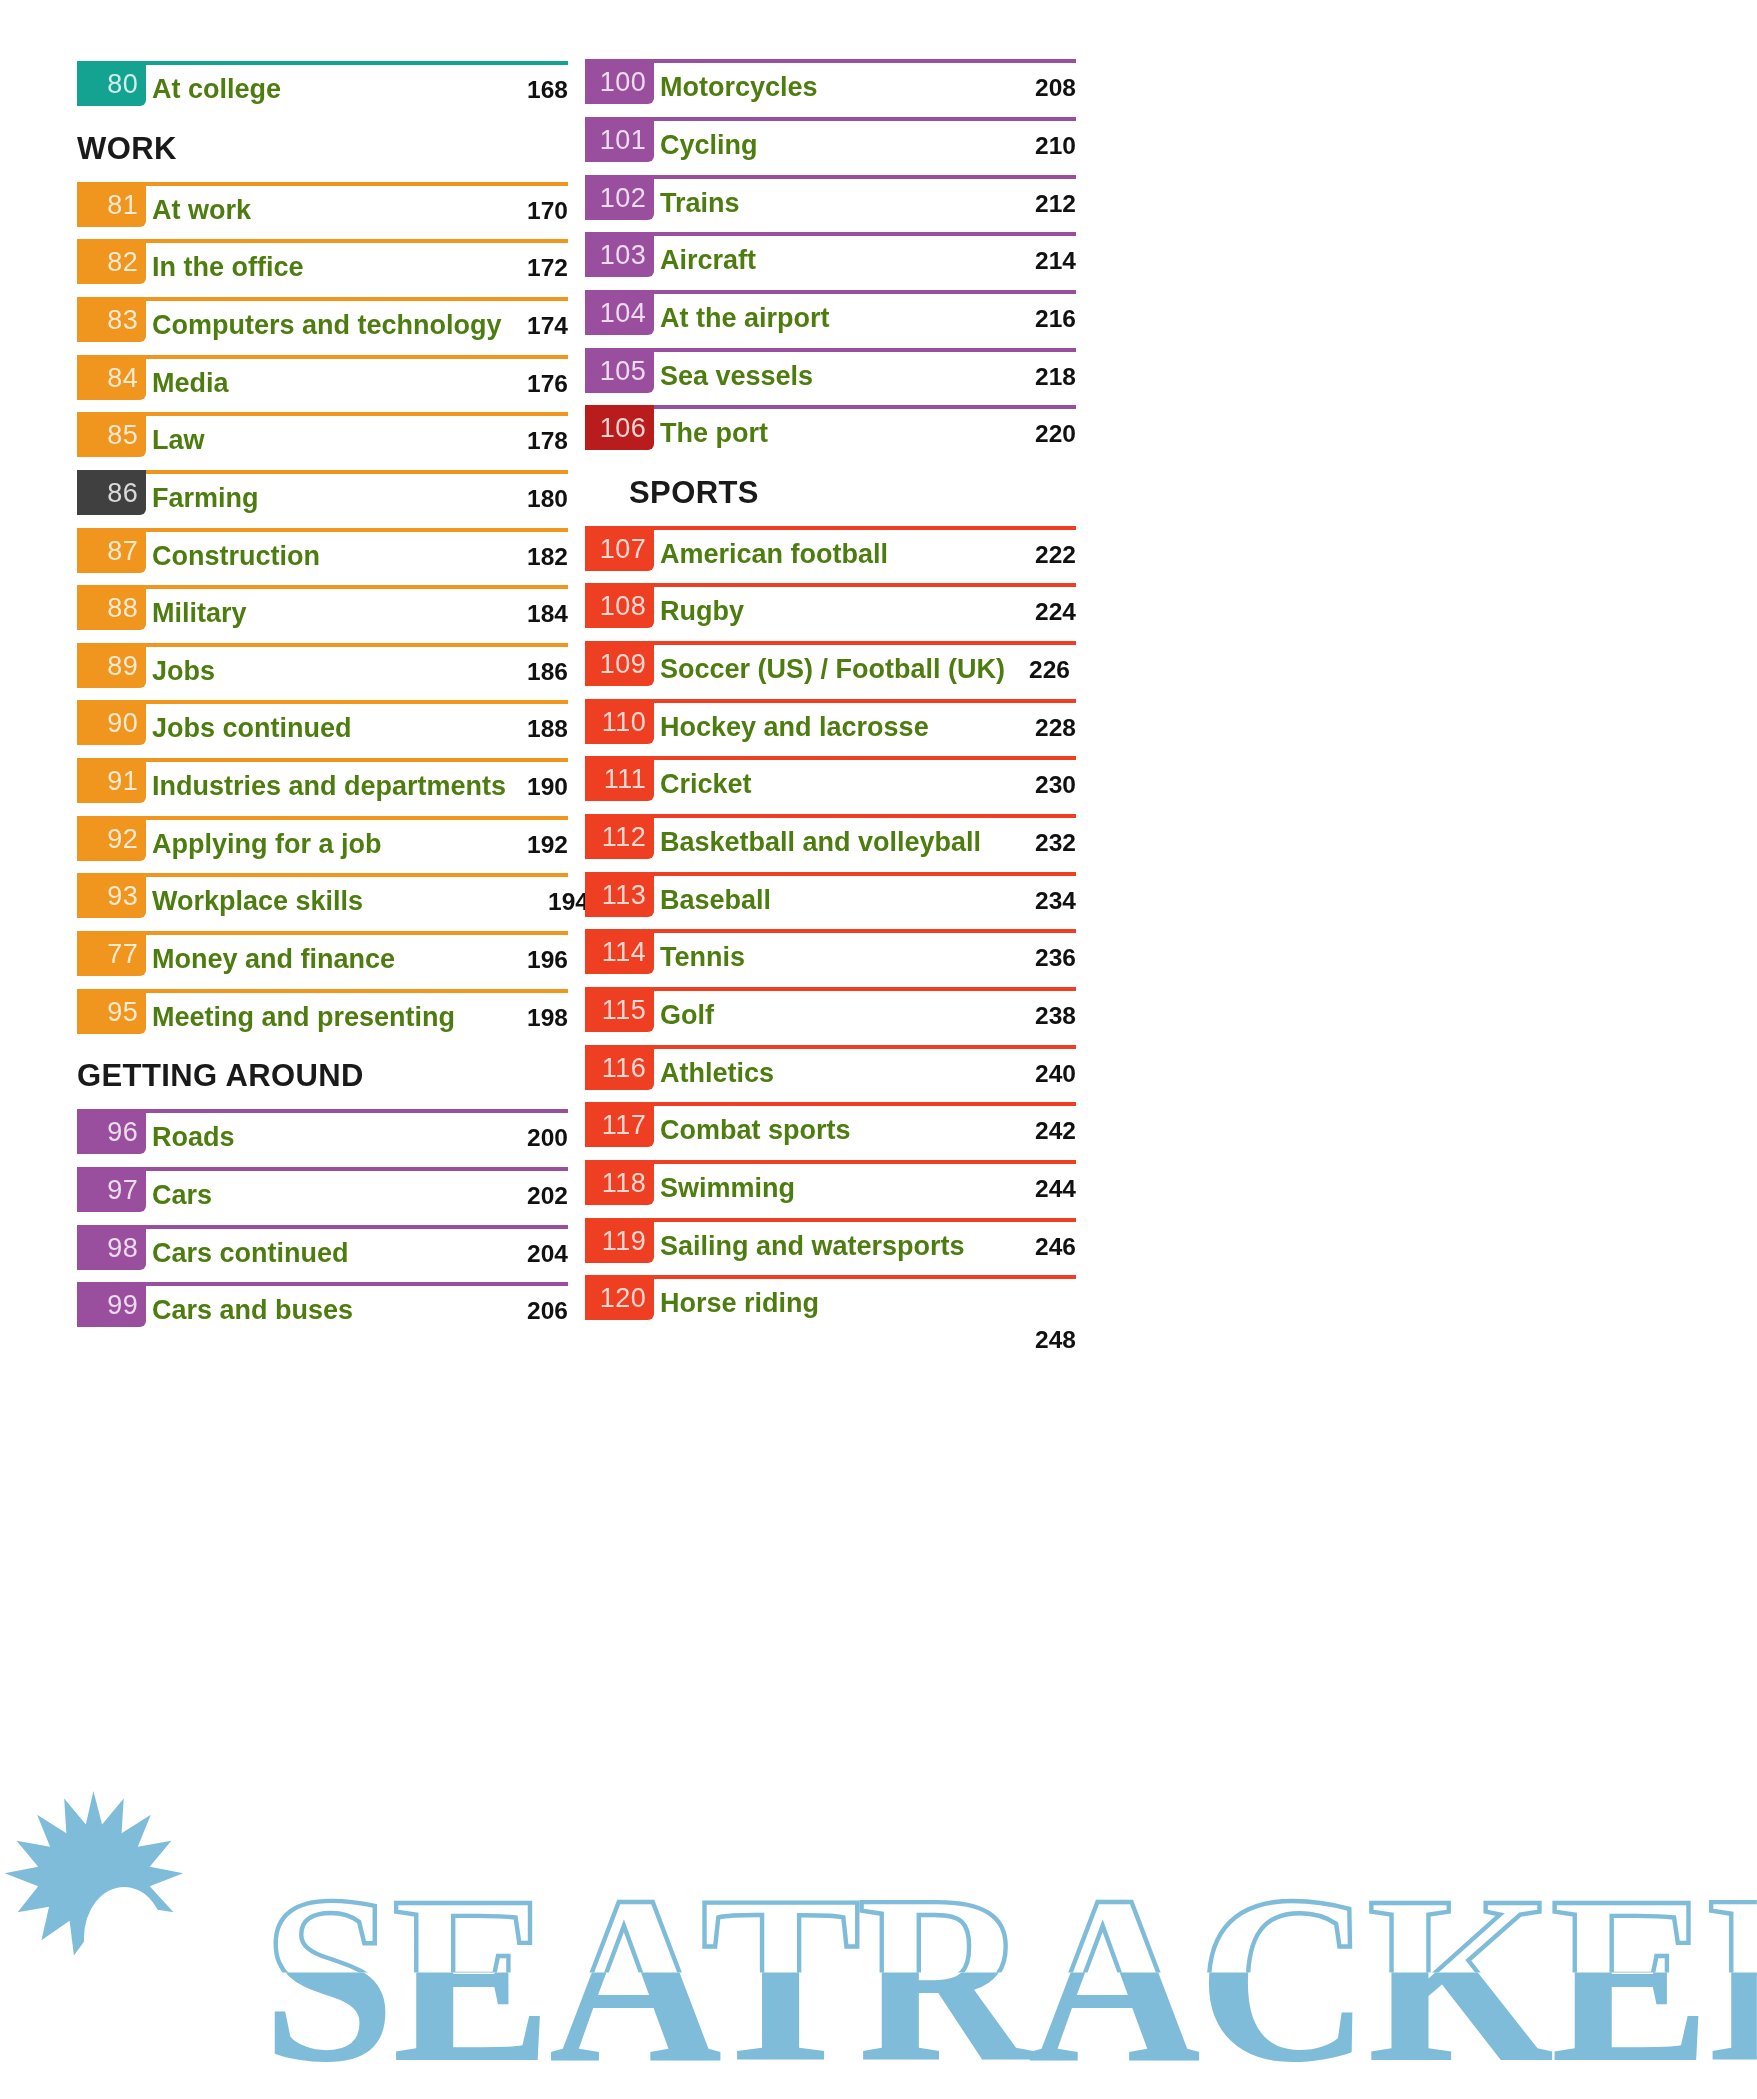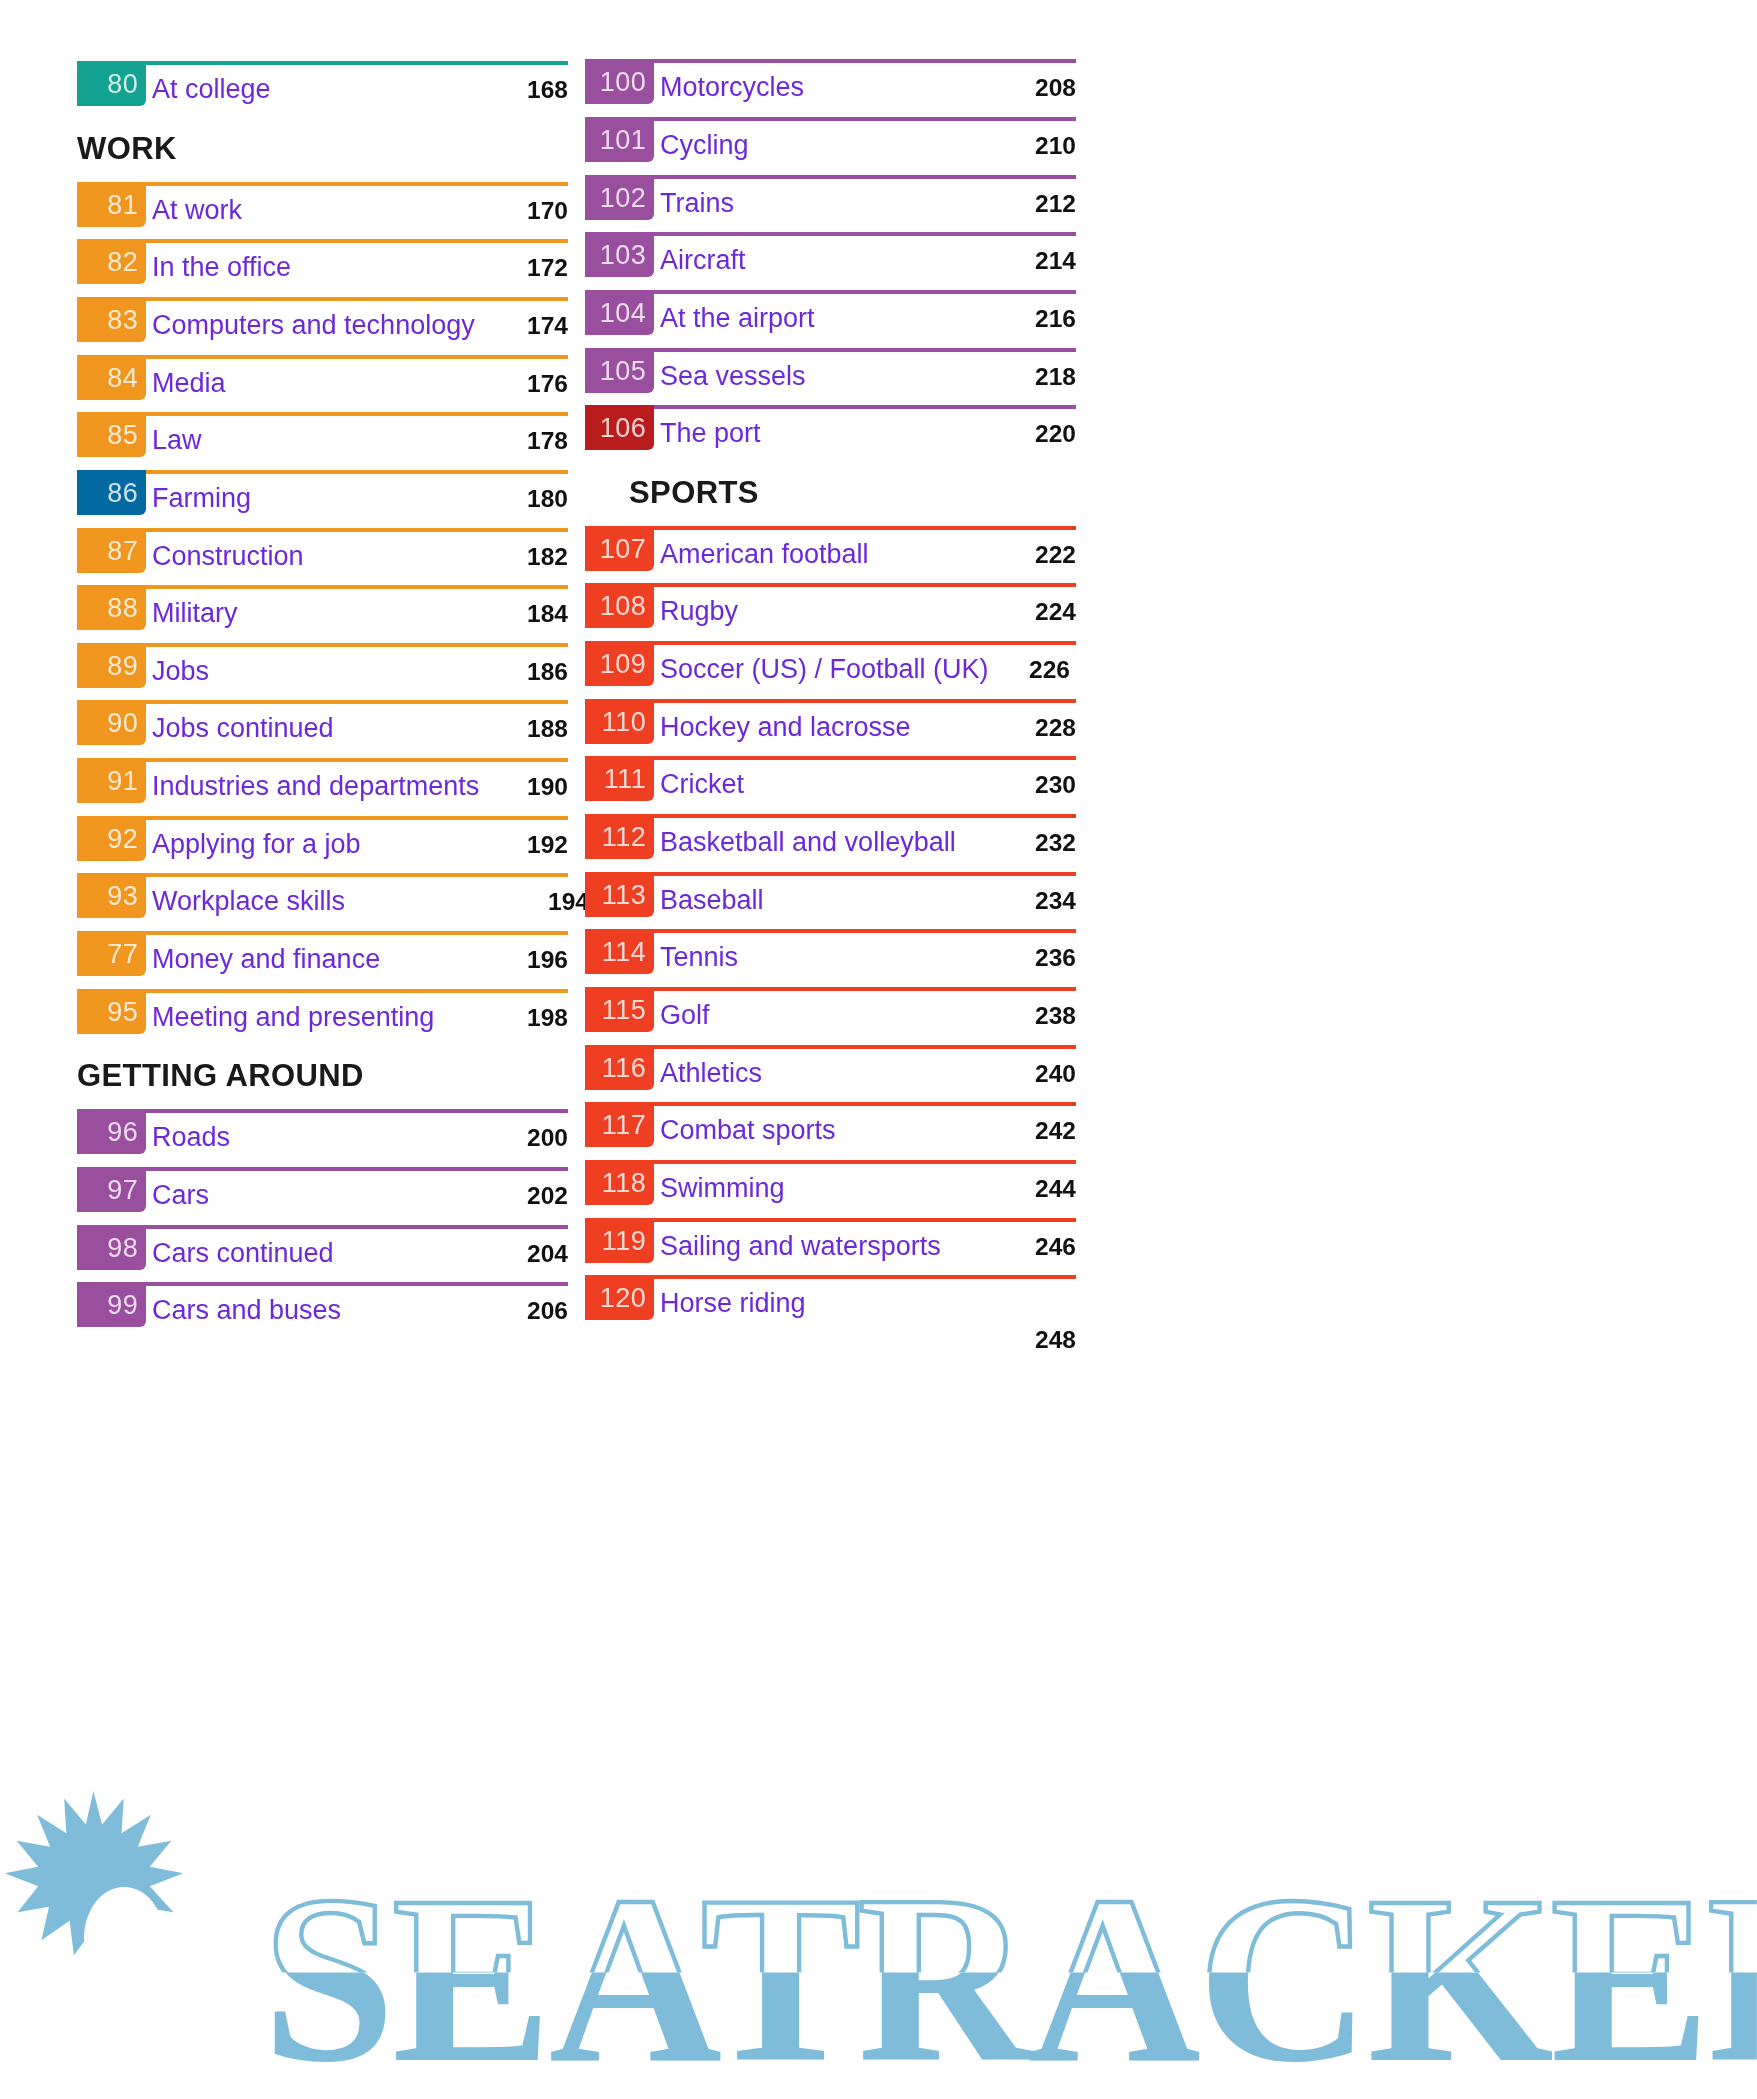--- a/index.html
+++ b/index.html
@@ -81,10 +81,10 @@
     left: 75px;
     top: 15px;
     font-family: "Liberation Sans", sans-serif;
-    font-weight: normal;
+    font-weight: bold;
     font-size: 27px;
     line-height: 1;
-    color: #6d28d9;
+    color: #4d7c0f;
     white-space: nowrap;
   }
   .entry .page {

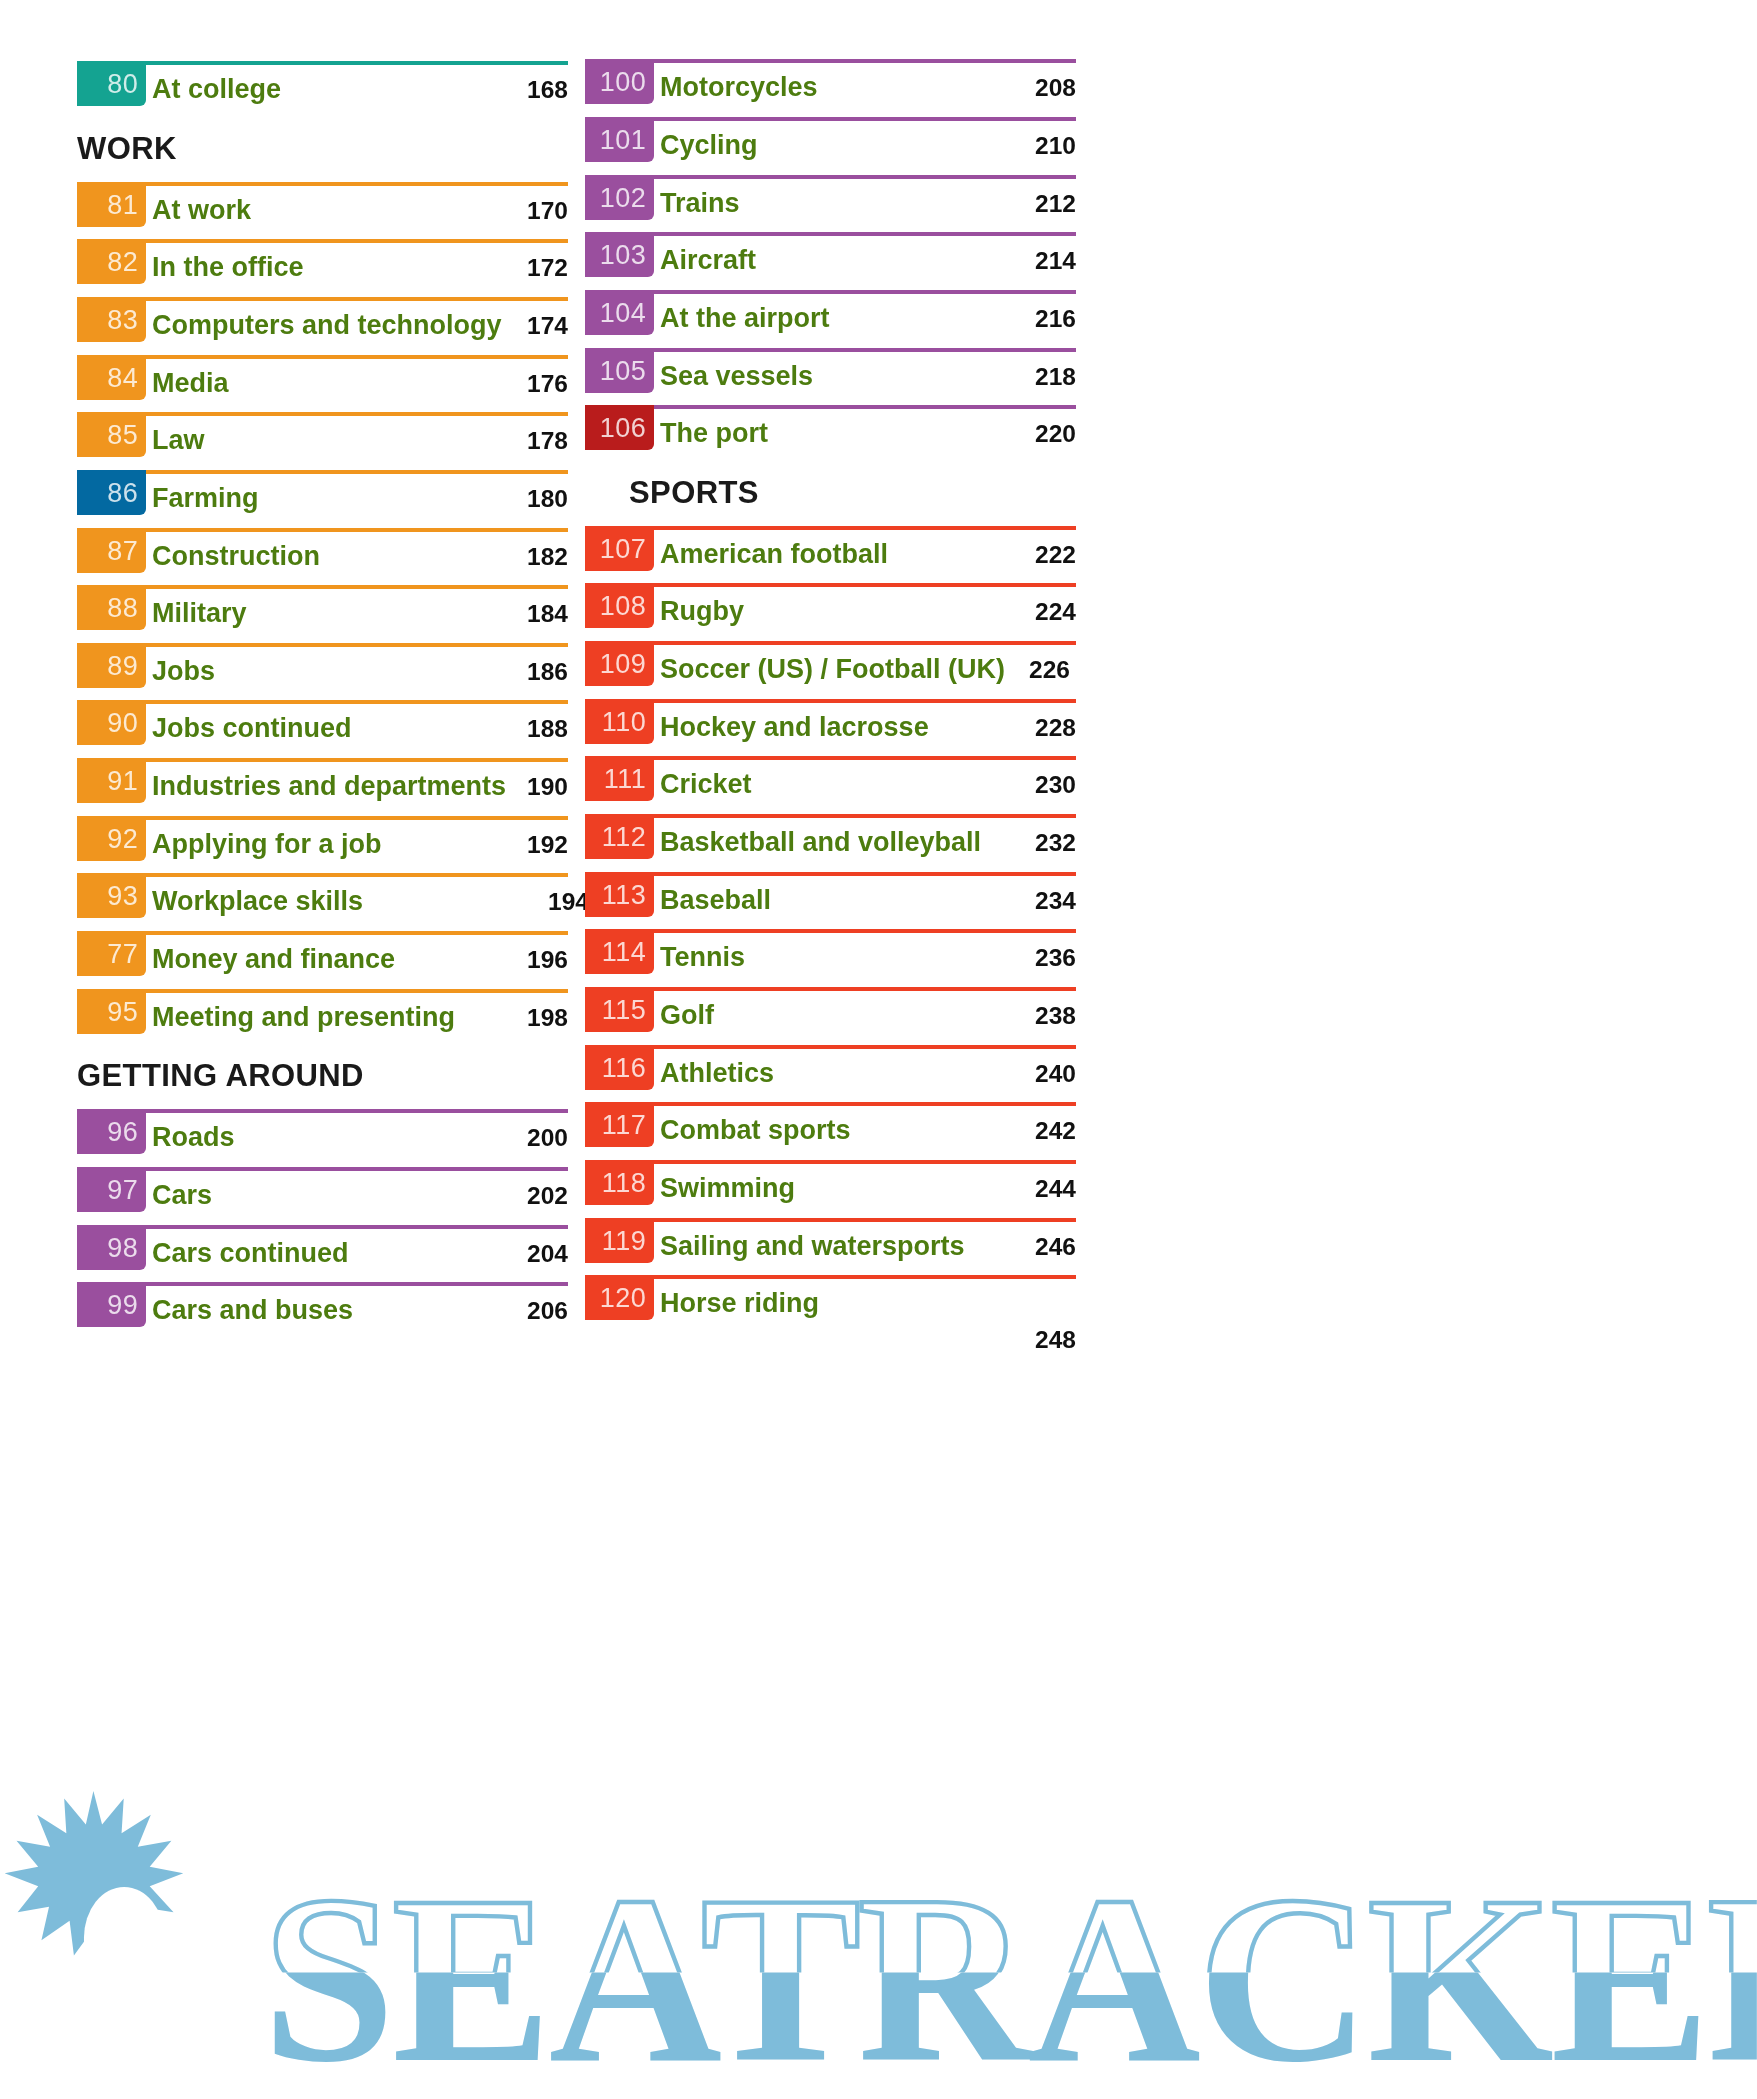--- a/index.html
+++ b/index.html
@@ -167,7 +167,7 @@
       </div>
       <div class="entry" style="top: 470px; left: 0px; width: 491px;">
         <div class="rule" style="background: rgb(240, 149, 30); width: 491px;"></div>
-        <div class="badge" style="background: #0369a1; text-align: right;">
+        <div class="badge" style="background: #404040; text-align: right;">
           <span class="badge-number">86</span>
         </div>
         <div class="title">Farming</div>

